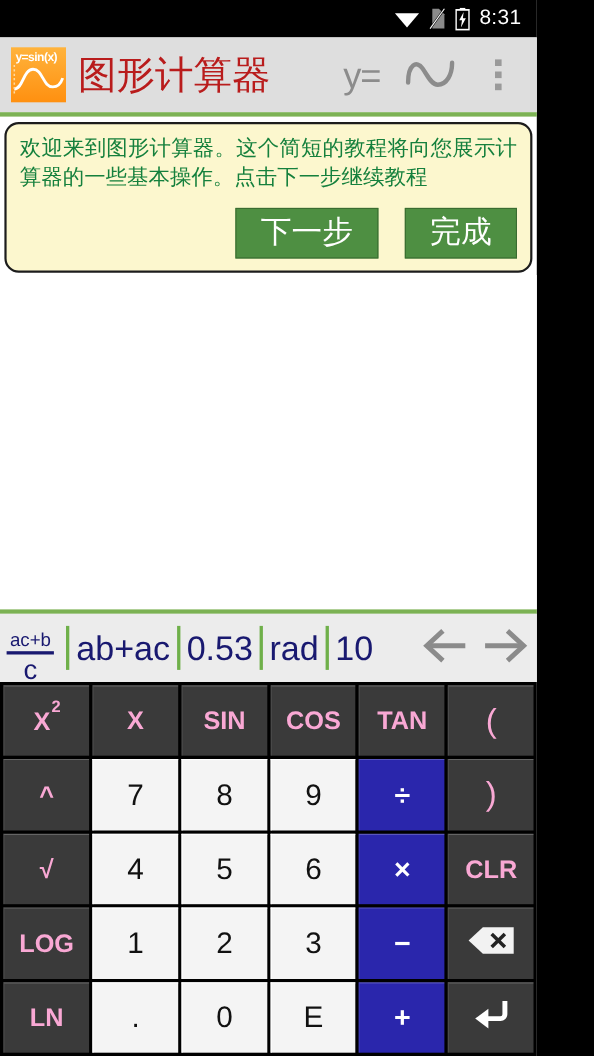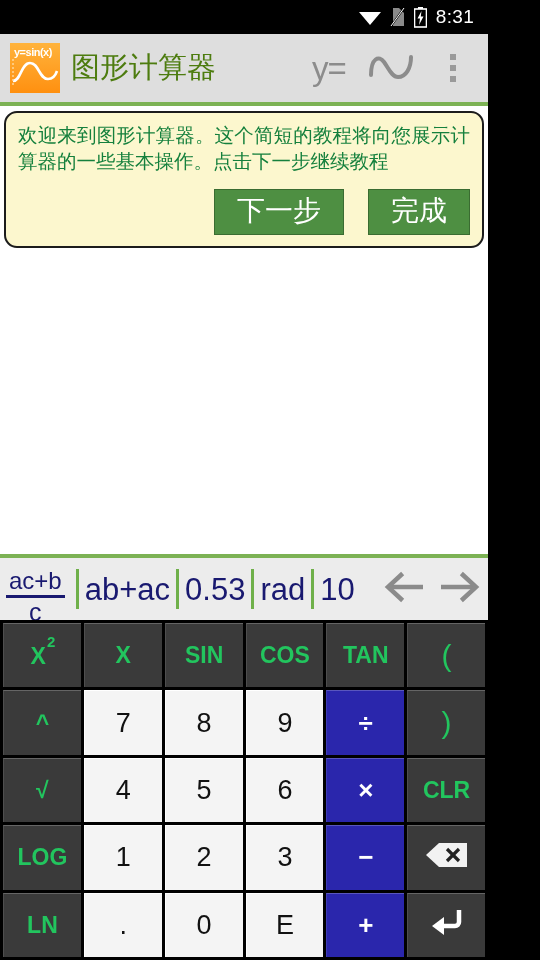--- a/index.html
+++ b/index.html
@@ -35,7 +35,7 @@
   }
   .app-icon svg { position:absolute; left:0; top:12px; }
   .app-title {
-    font-size:29px; color:#4d7c0f; margin-left:11px; white-space:nowrap;
+    font-size:35px; color:#b91c1c; margin-left:11px; white-space:nowrap;
   }
   .tb-spacer { flex:1; }
   .tb-btn {

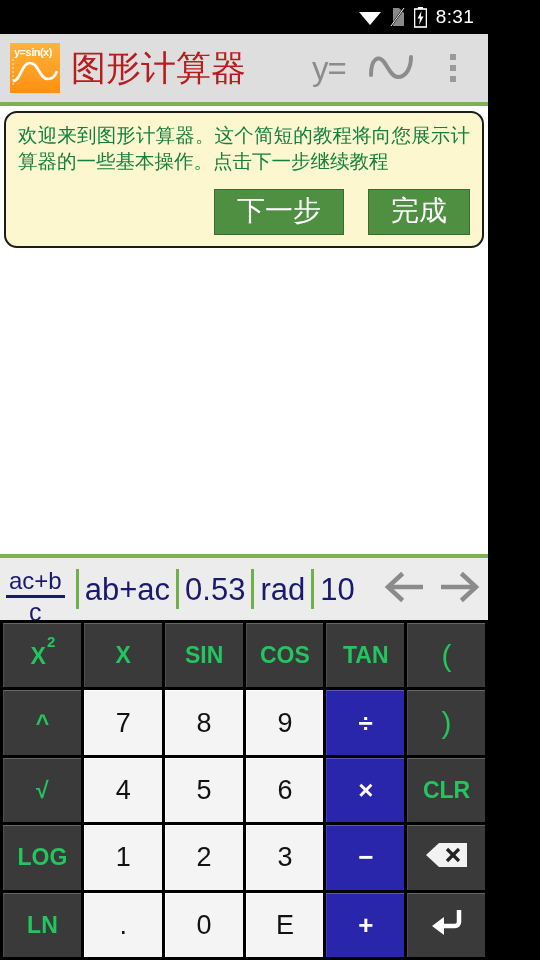--- a/index.html
+++ b/index.html
@@ -78,7 +78,7 @@
     display:inline-flex; flex-direction:column; align-items:center;
     color:#191970; line-height:1; margin-right:5px;
   }
-  .frac .num { font-size:24px; padding:0 3px;margin-top:16px; }
+  .frac .num { font-size:17px; padding:0 3px;margin-top:16px; }
   .frac .bar { height:3px; background:#191970; width:100%; margin:2px 0; }
   .frac .den { font-size:25px; }
   .sep { width:3px; height:40px; background:#6fb04a; flex:none; margin:0 6px; }

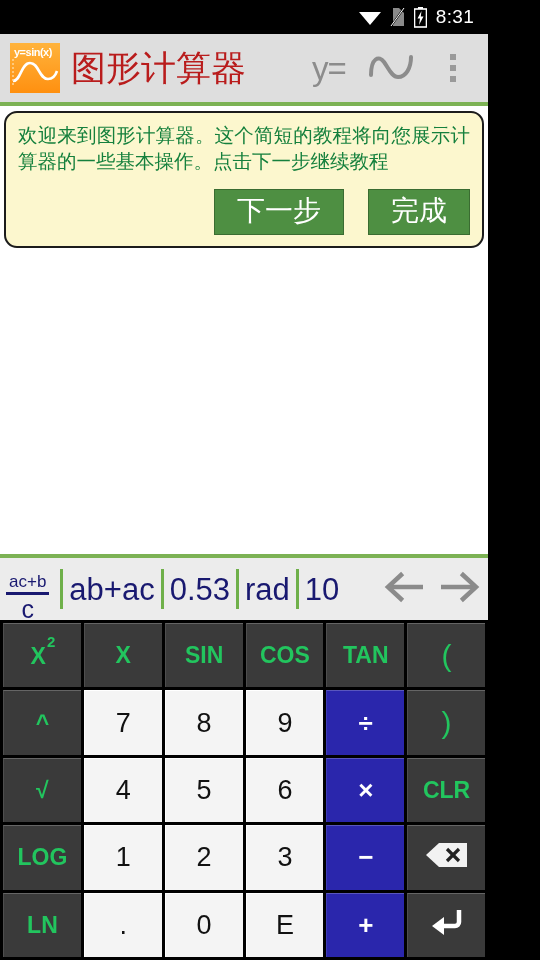--- a/index.html
+++ b/index.html
@@ -99,7 +99,7 @@
     border-top:1px solid rgba(255,255,255,.22);
     border-left:1px solid rgba(255,255,255,.10);
   }
-  .k-fn  { background:#3a3a3a; color:#22c55e; }
+  .k-fn  { background:#3a3a3a; color:#f9a8d4; }
   .k-num { background:#f4f4f4; color:#111; font-weight:normal; font-size:27px;
            border-top:1px solid #fff; border-left:1px solid #fff; }
   .k-op  { background:#2a26ac; color:#fff; font-size:26px; }

